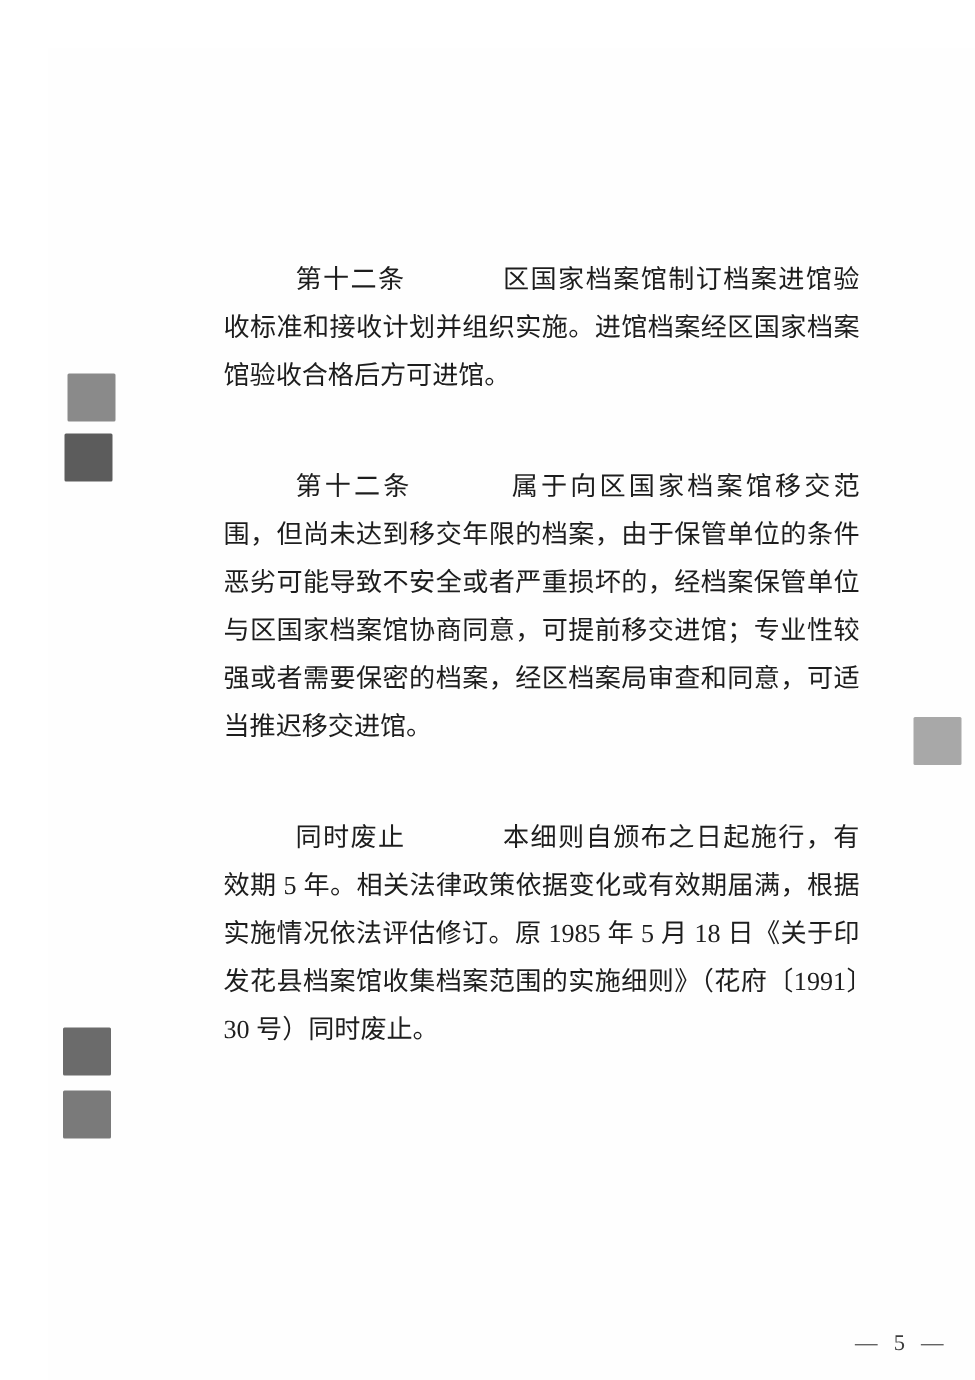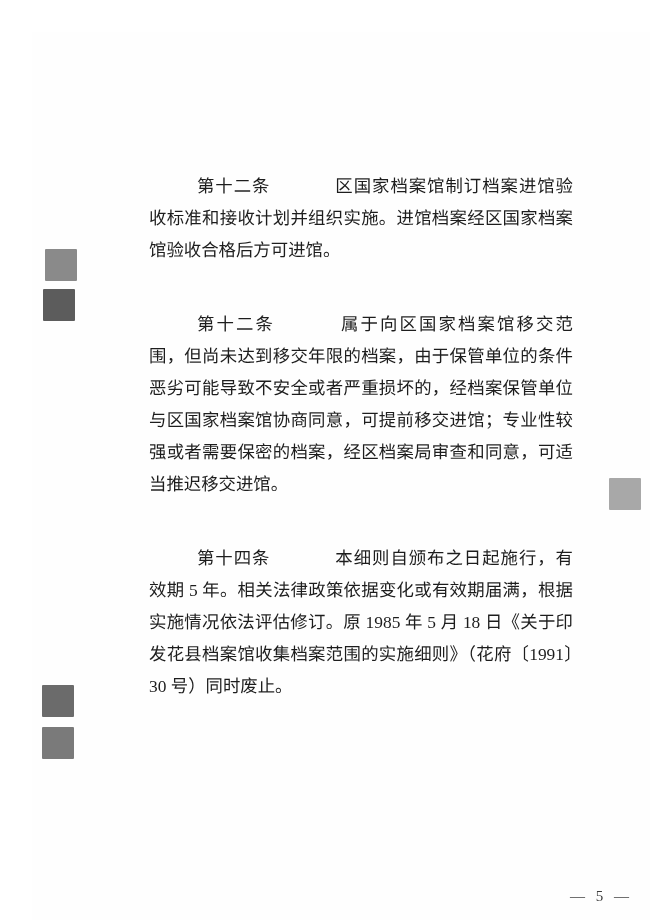--- a/index.html
+++ b/index.html
@@ -65,7 +65,7 @@
 
     <p class="para"><span class="article-num">第十二条</span><span class="article-gap"></span><span>属于向区国家档案馆移交范围，但尚未达到移交年限的档案，由于保管单位的条件恶劣可能导致不安全或者严重损坏的，经档案保管单位与区国家档案馆协商同意，可提前移交进馆；专业性较强或者需要保密的档案，经区档案局审查和同意，可适当推迟移交进馆。</span></p>
 
-    <p class="para"><span class="article-num">第十四条</span><span class="article-gap"></span><span>本细则自颁布之日起施行，有效期 5 年。相关法律政策依据变化或有效期届满，根据实施情况依法评估修订。原 1985 年 5 月 18 日《关于印发花县档案馆收集档案范围的实施细则》（花府〔1991〕30 号）同时废止。</span></p>
+    <p class="para"><span class="article-num">同时废止</span><span class="article-gap"></span><span>本细则自颁布之日起施行，有效期 5 年。相关法律政策依据变化或有效期届满，根据实施情况依法评估修订。原 1985 年 5 月 18 日《关于印发花县档案馆收集档案范围的实施细则》（花府〔1991〕30 号）同时废止。</span></p>
 
   </main>
 

